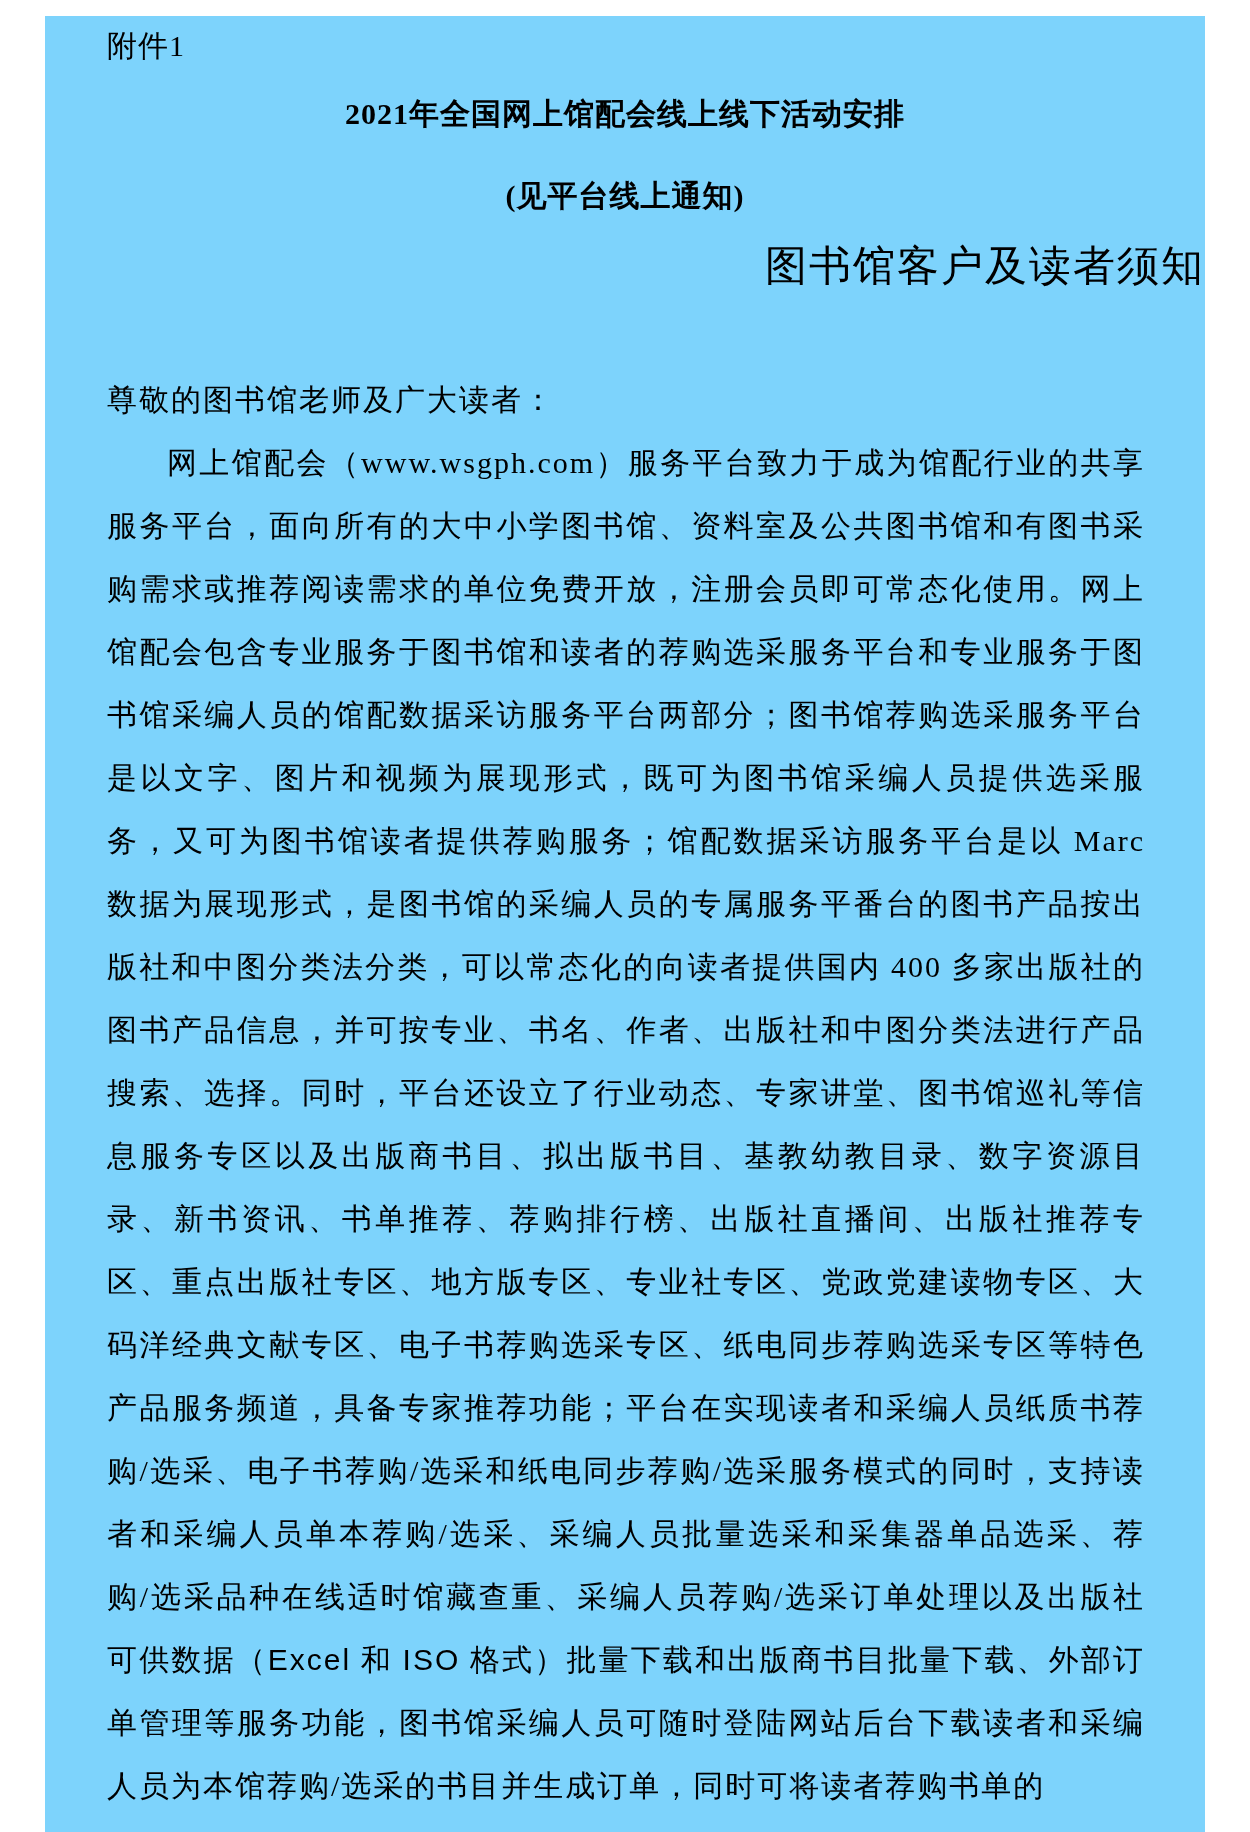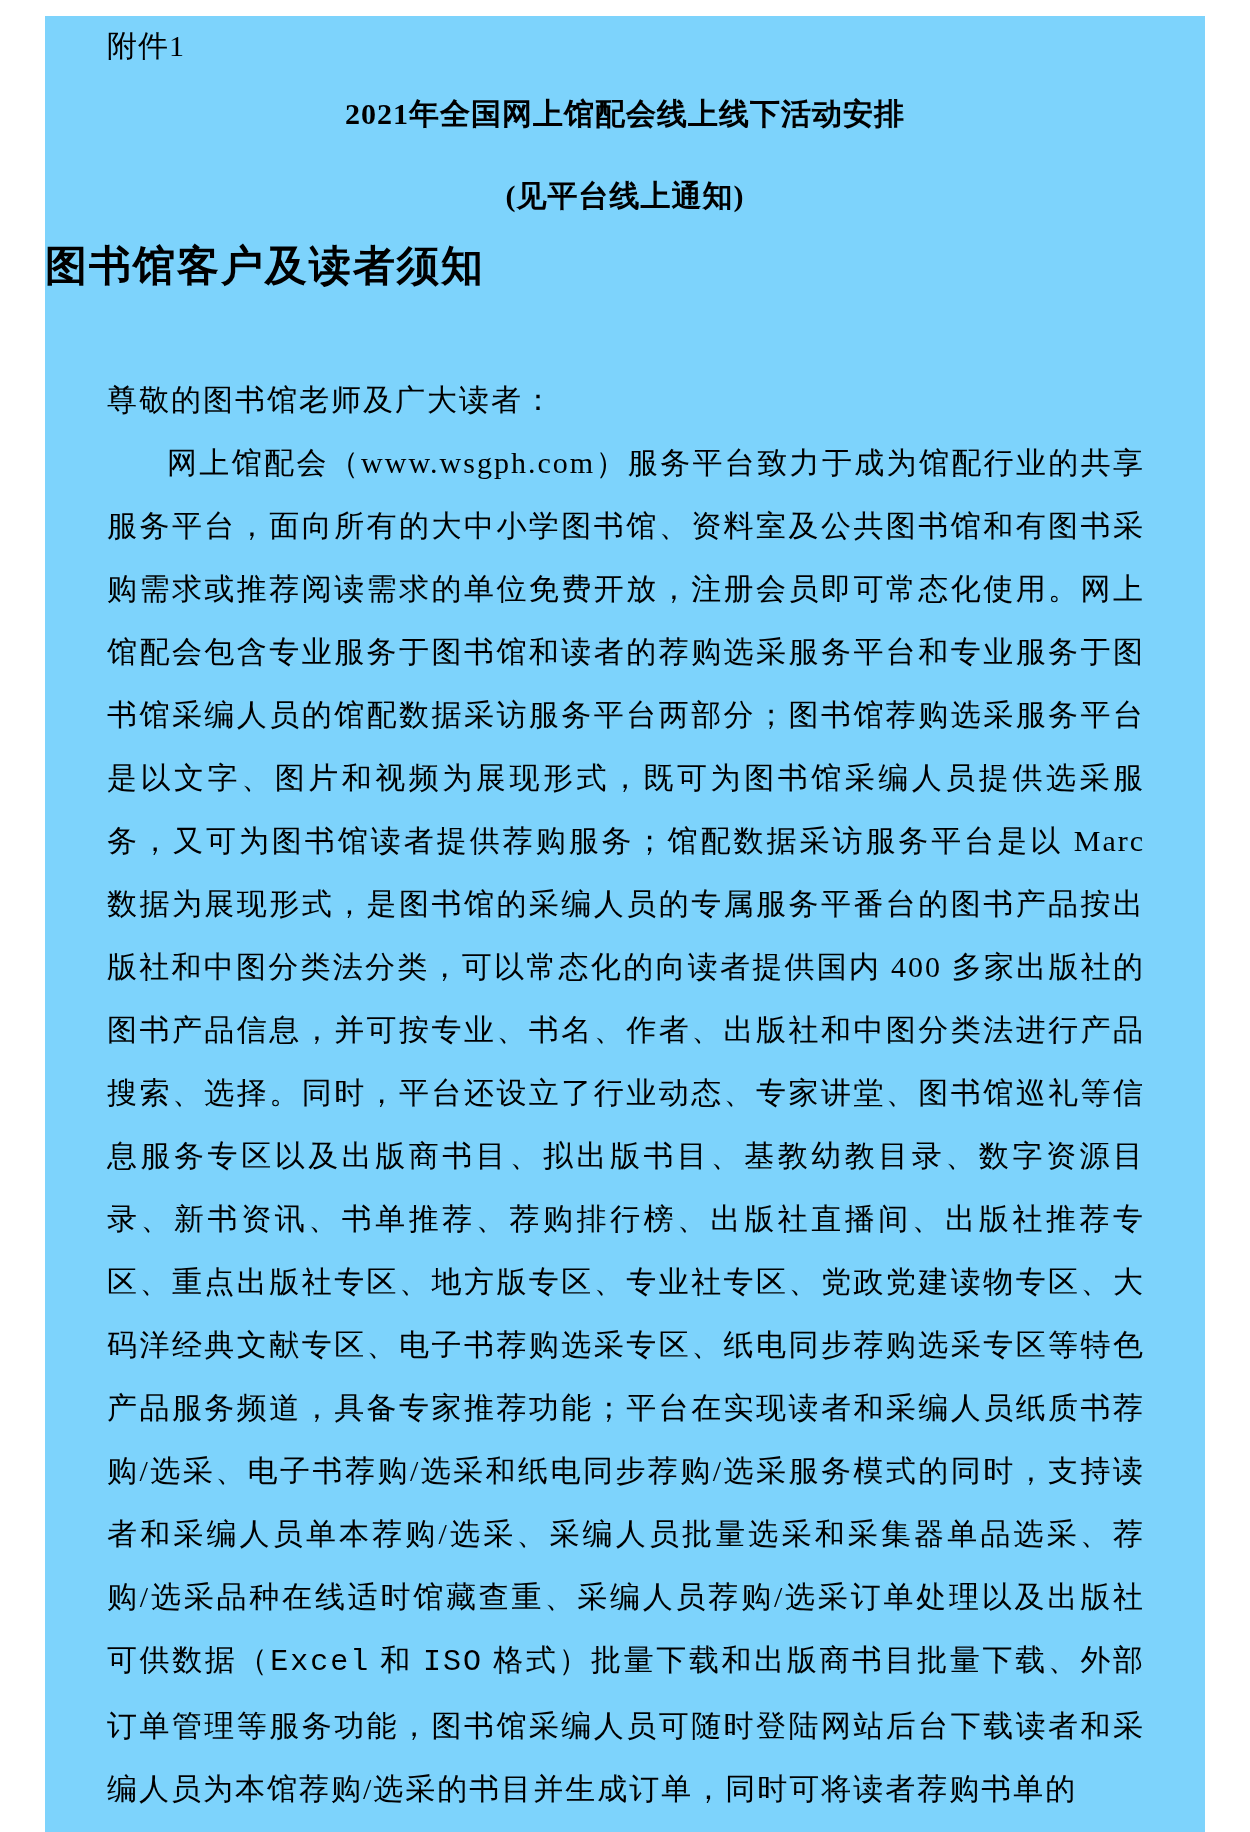--- a/index.html
+++ b/index.html
@@ -45,8 +45,8 @@
   .title2 {
     margin: 24px 0 0 0;
     font-size: 42px;
-    font-weight: 700;
-    text-align: left;
+    font-weight: 400;
+    text-align: right;
     line-height: 52px;
     letter-spacing: 2px;
   }

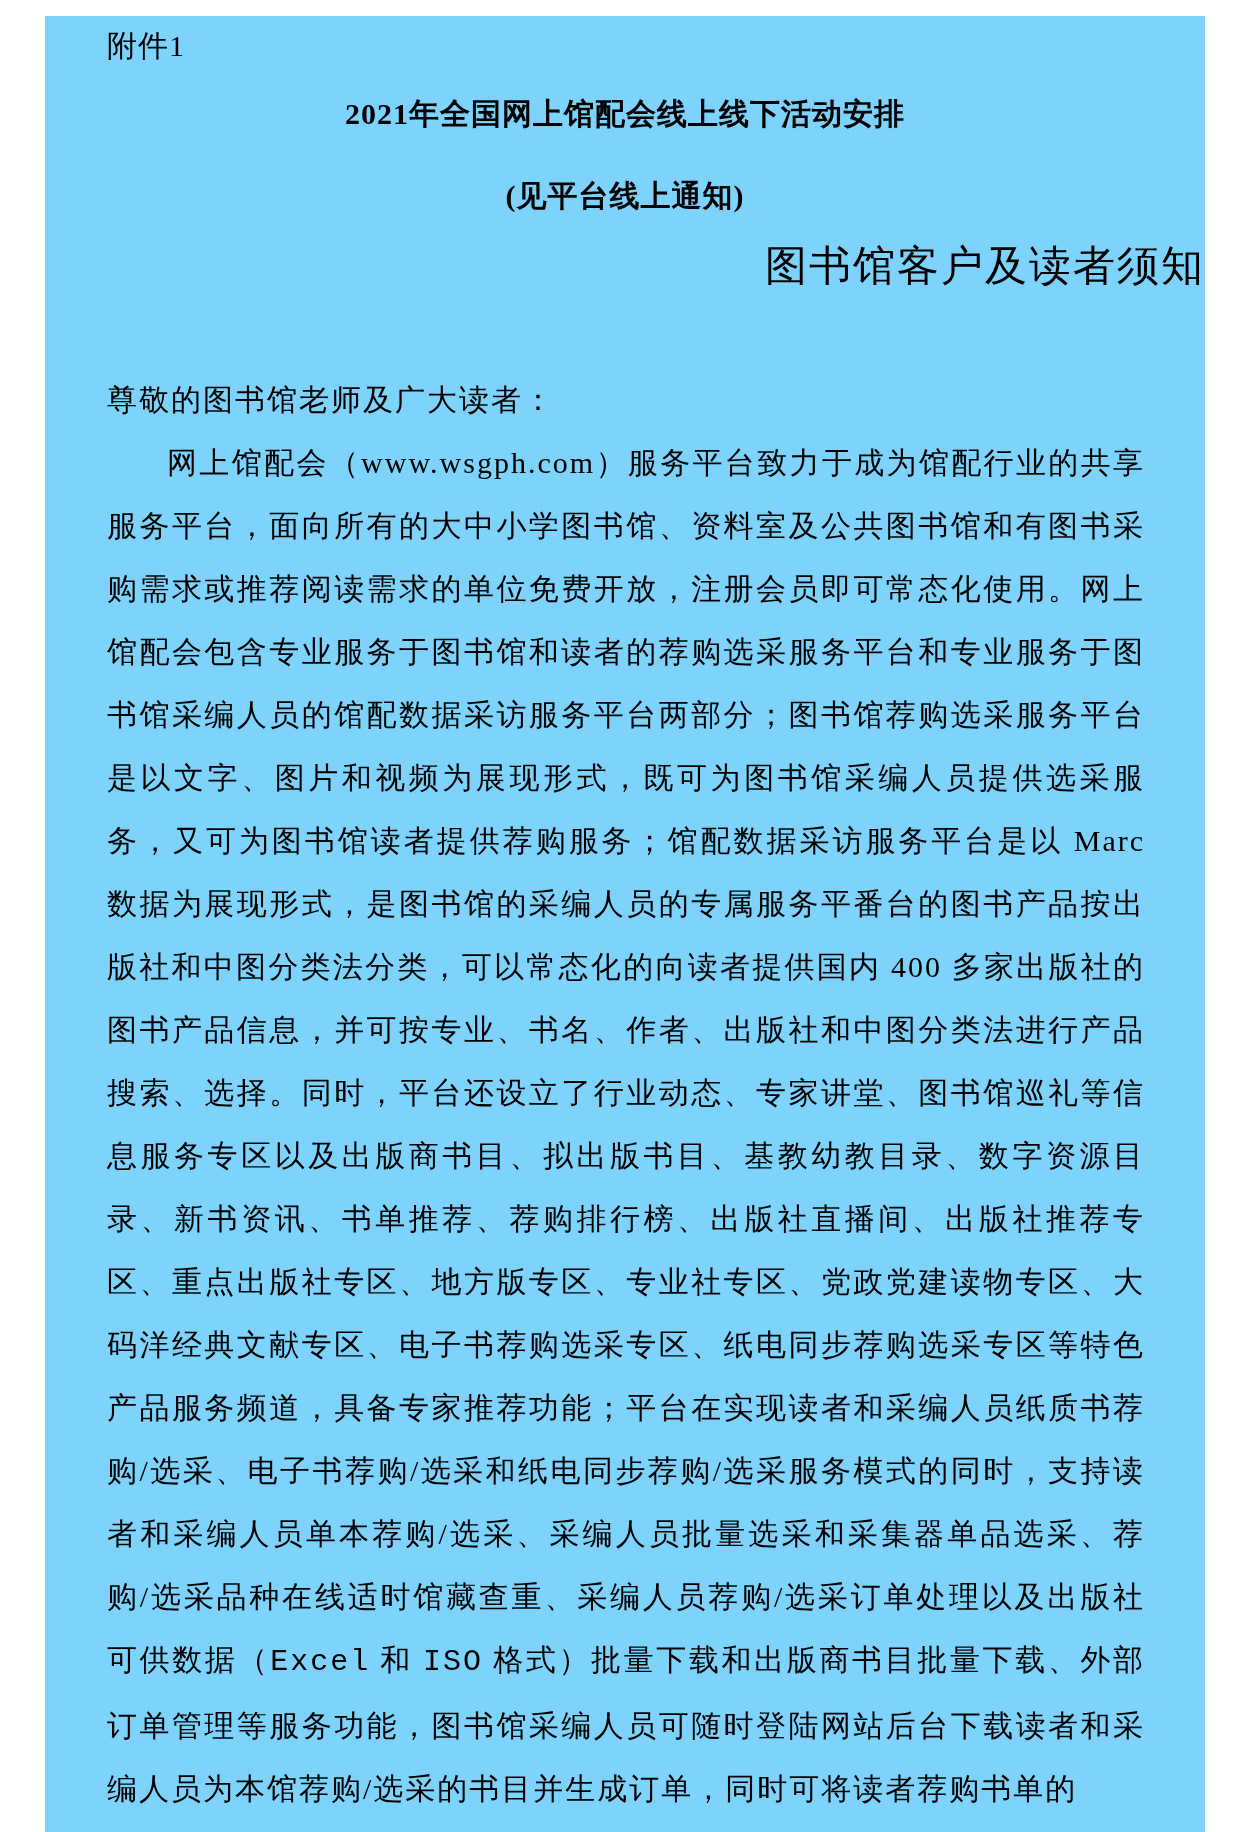--- a/index.html
+++ b/index.html
@@ -67,7 +67,7 @@
     text-indent: 0;
   }
   .mono {
-    font-family: Liberation Mono, monospace;
+    font-family: Liberation Sans, sans-serif;
   }
 </style>
 </head>

